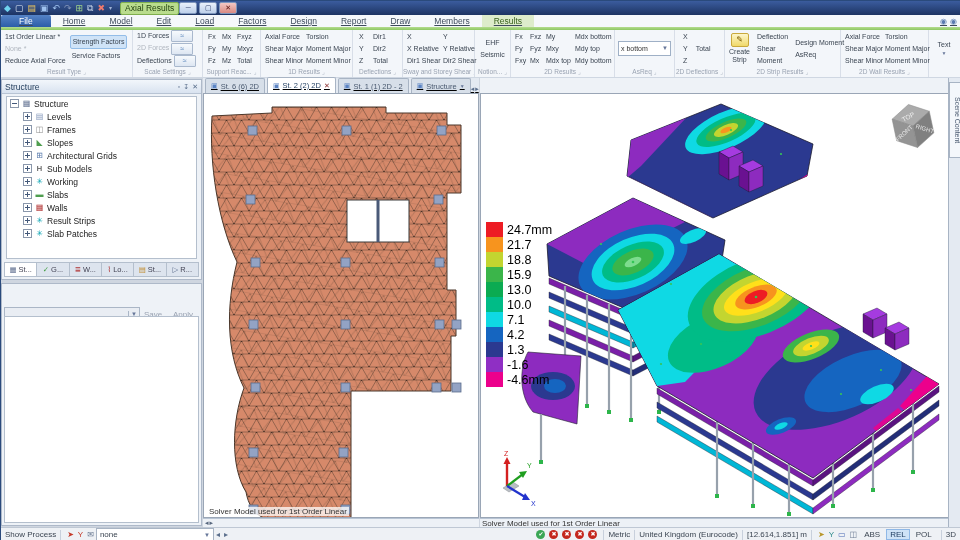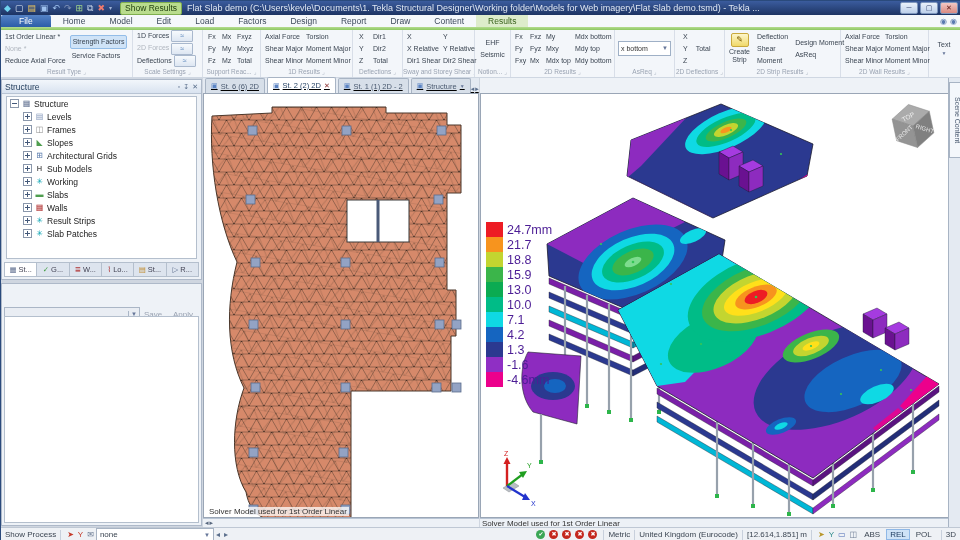--- a/index.html
+++ b/index.html
@@ -133,7 +133,7 @@
       <span style="color:#ef7a6d;">✖</span>
       <span style="color:#9fb2d4;font-size:6px;">▾</span>
     </div>
-    <span class="chip-showresults">Show Results</span>
+    <span class="chip-showresults">Axial Results</span>
     <span class="wtitle">Flat Slab demo (C:\Users\kevle\Documents\1. Tekla Structural Designer\Working folder\Models for Web imagery\Flat Slab demo.tsmd) - Tekla ...</span>
     <div class="winbtns">
       <span>─</span>

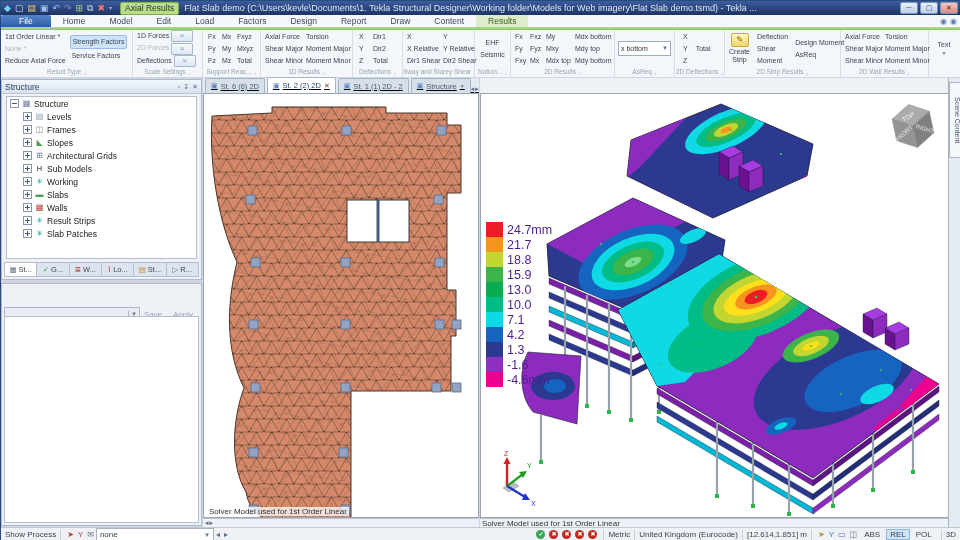--- a/index.html
+++ b/index.html
@@ -134,7 +134,6 @@
       <span style="color:#9fb2d4;font-size:6px;">▾</span>
     </div>
     <span class="chip-showresults">Axial Results</span>
-    <span class="wtitle">Flat Slab demo (C:\Users\kevle\Documents\1. Tekla Structural Designer\Working folder\Models for Web imagery\Flat Slab demo.tsmd) - Tekla ...</span>
     <div class="winbtns">
       <span>─</span>
       <span>▢</span>

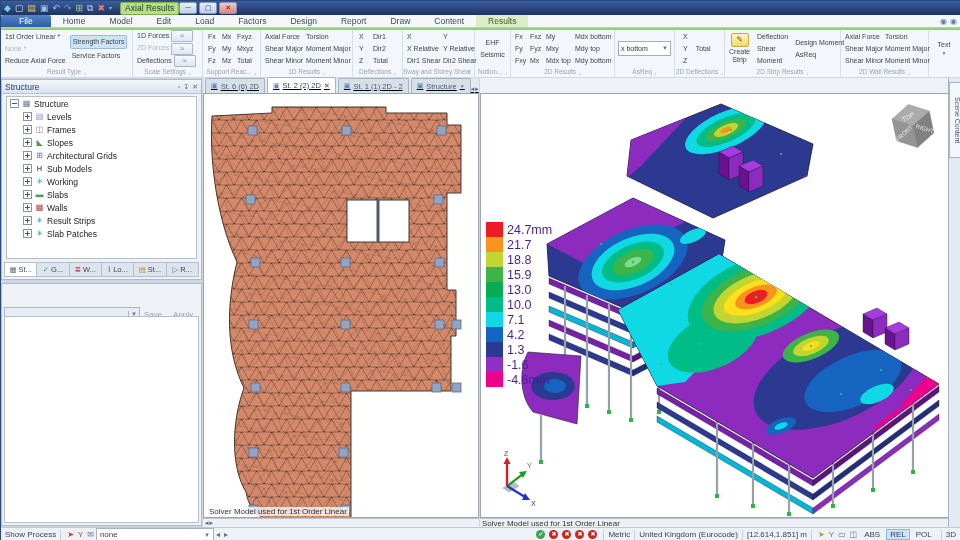--- a/index.html
+++ b/index.html
@@ -23,7 +23,7 @@
 
   
   .tabrow{position:absolute;left:0;top:14px;width:960px;height:12px;background:#f5f8fb;
-    display:flex;align-items:stretch;font-size:8.5px;color:#3d4a5c;}
+    display:flex;align-items:stretch;font-size:8.5px;color:#3d4a5c;text-decoration:underline;}
   .rtab{padding:0 12px;line-height:12px;}
   .rtab.file{background:linear-gradient(#5583c6,#2c5da8);color:#fff;border-radius:2px 2px 0 0;padding:0 18px;}
   .rtab.results{background:#ddeccb;color:#39621c;}

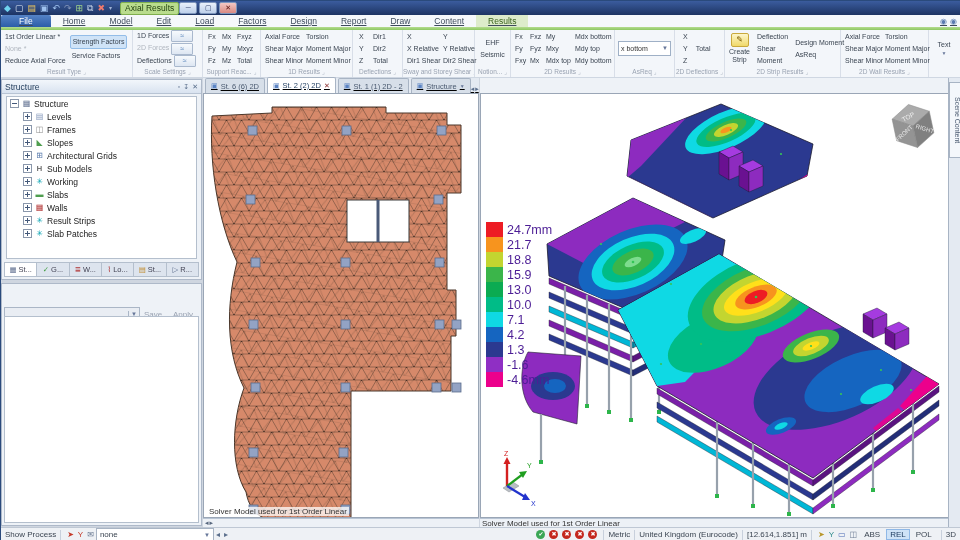--- a/index.html
+++ b/index.html
@@ -151,7 +151,7 @@
     <span class="rtab">Design</span>
     <span class="rtab">Report</span>
     <span class="rtab">Draw</span>
-    <span class="rtab">Content</span>
+    <span class="rtab">Members</span>
     <span class="rtab results">Results</span>
     <span class="tab-extra">
       <span>◉</span>

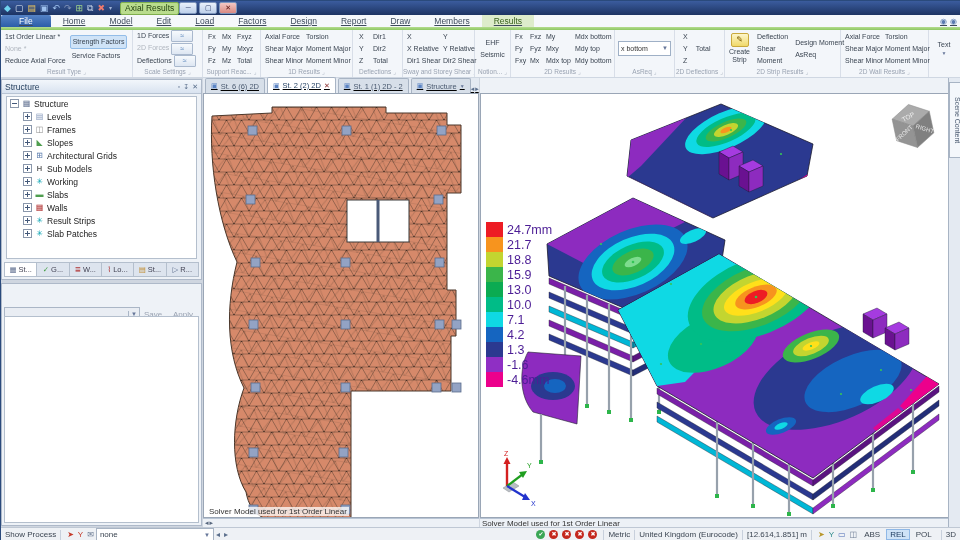--- a/index.html
+++ b/index.html
@@ -96,7 +96,7 @@
   .legend{position:absolute;left:5px;top:128px;}
   .lrow{display:flex;align-items:center;height:15px;}
   .lrow .sw{width:17px;height:15px;display:inline-block;}
-  .lrow b{font-weight:normal;font-size:12.5px;color:#4c1d95;margin-left:4px;}
+  .lrow b{font-weight:normal;font-size:12.5px;color:#000000;margin-left:4px;}
 
   .scenetab{position:absolute;right:0;top:0;width:12px;height:449px;background:#e4eaf2;border-left:1px solid #a8b4c4;}
   .scenetab .st{position:absolute;top:4px;left:0;width:12px;height:74px;background:#f4f7fb;border:1px solid #a8b4c4;

